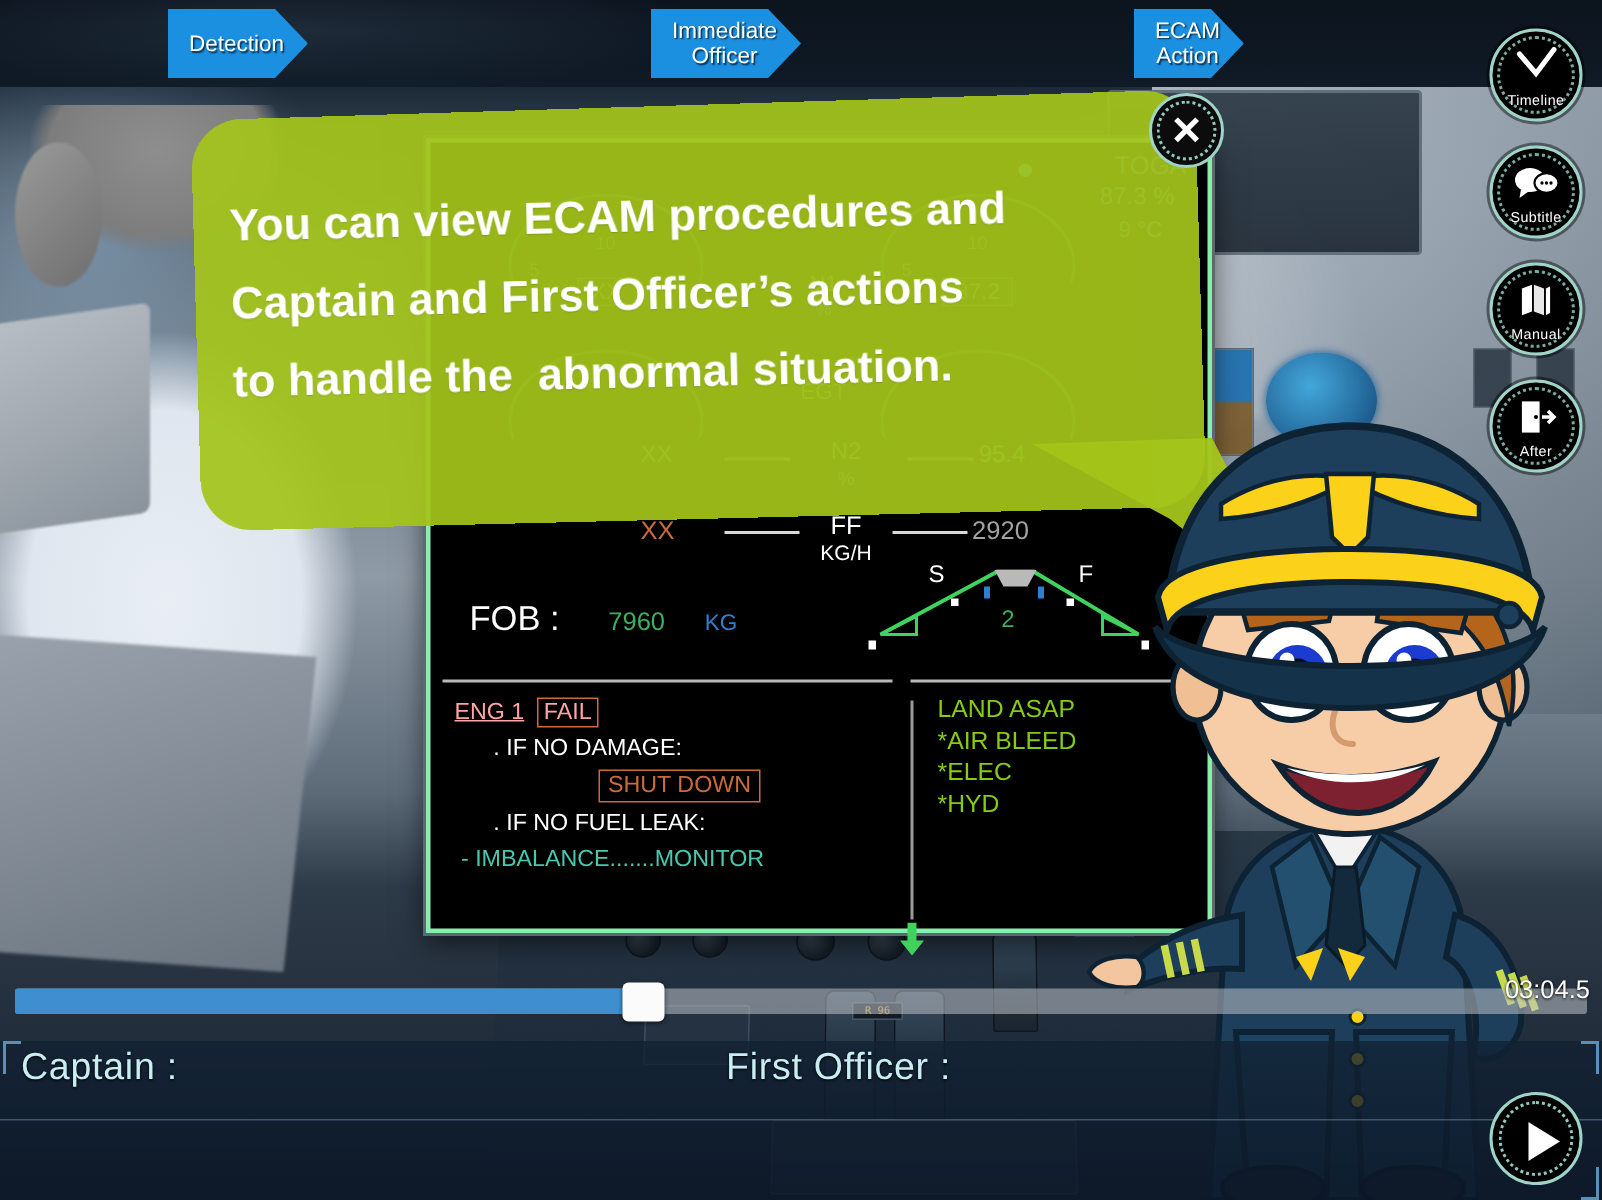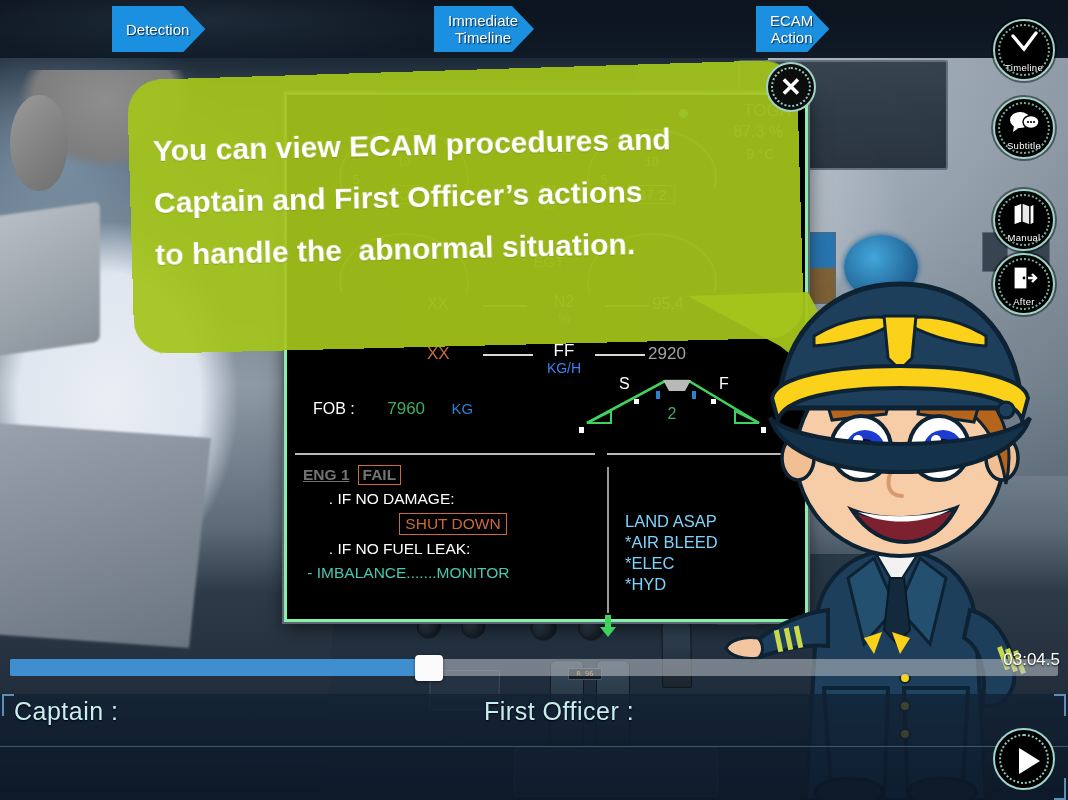--- a/index.html
+++ b/index.html
@@ -249,7 +249,7 @@
   <div class="tabwrap" style="left:434px;">
     <div class="tab two-line" style="white-space:pre-line;">
       <span>Immediate
-Timeline</span>
+Officer</span>
     </div>
   </div>
   <div class="tabwrap" style="left:756px;">

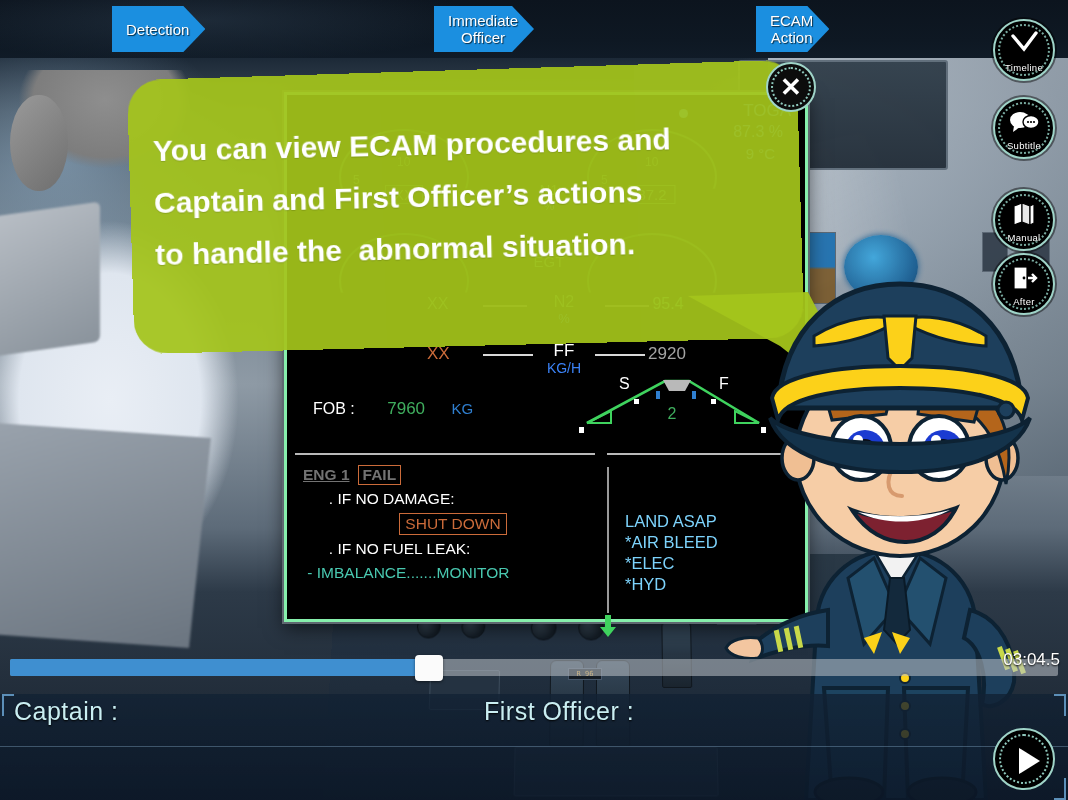--- a/index.html
+++ b/index.html
@@ -284,7 +284,7 @@
     <div class="lbl">Subtitle</div>
   </div>
 
-  <div class="rbtn" style="top:189px;">
+  <div class="rbtn" style="top:175px;">
     <div class="dots"></div>
     <div class="glyph">
       <svg width="28" height="26" viewBox="0 0 28 26">

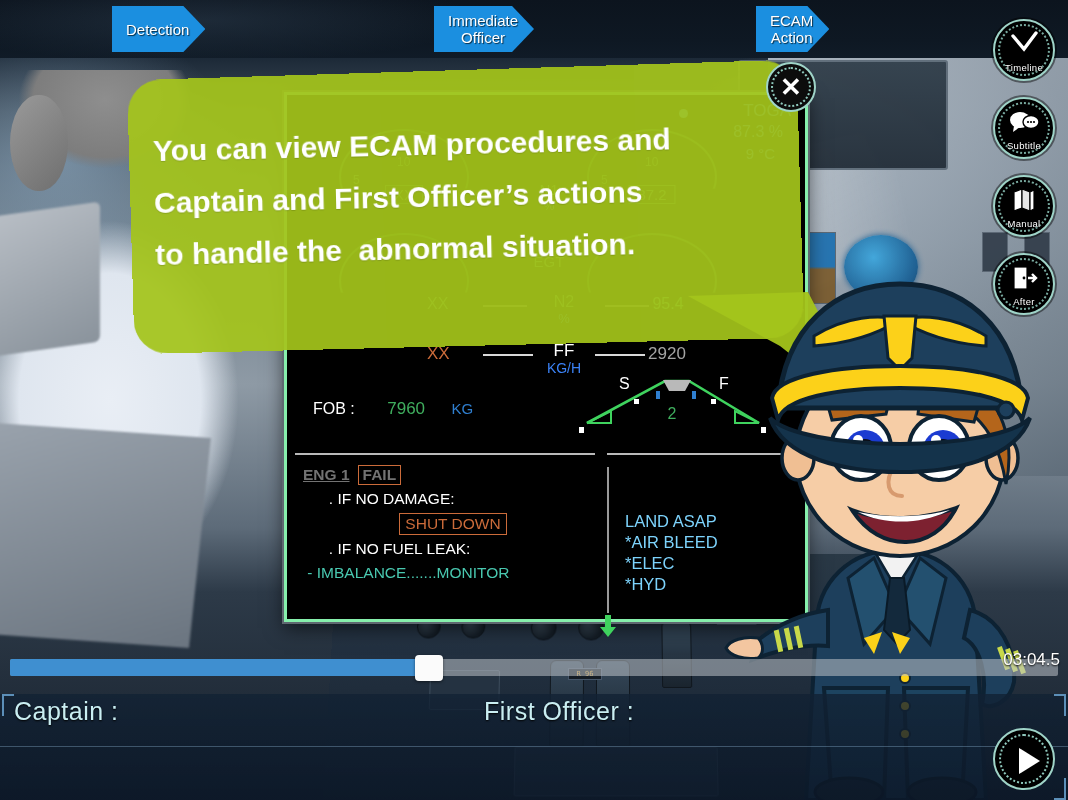--- a/index.html
+++ b/index.html
@@ -109,7 +109,7 @@
   .ff-xx { position:absolute; left:140px; top:3px; color:#cb6b3a; font-size:17px; }
   .ff-mid { position:absolute; left:192px; top:0; width:170px; text-align:center; }
   .ff-name{ color:#ffffff; font-size:17px; }
-  .ff-unit{ color:#3b82f6; font-size:14px; display:block; margin-top:-1px;}
+  .ff-unit{ color:#ffffff; font-size:14px; display:block; margin-top:-1px;}
   .ff-val { position:absolute; left:340px; top:3px; color:#a3a3a3; font-size:17px; width:80px; text-align:center;}
   .ff-line{ position:absolute; top:13px; height:2px; background:#d8d8d8; }
 

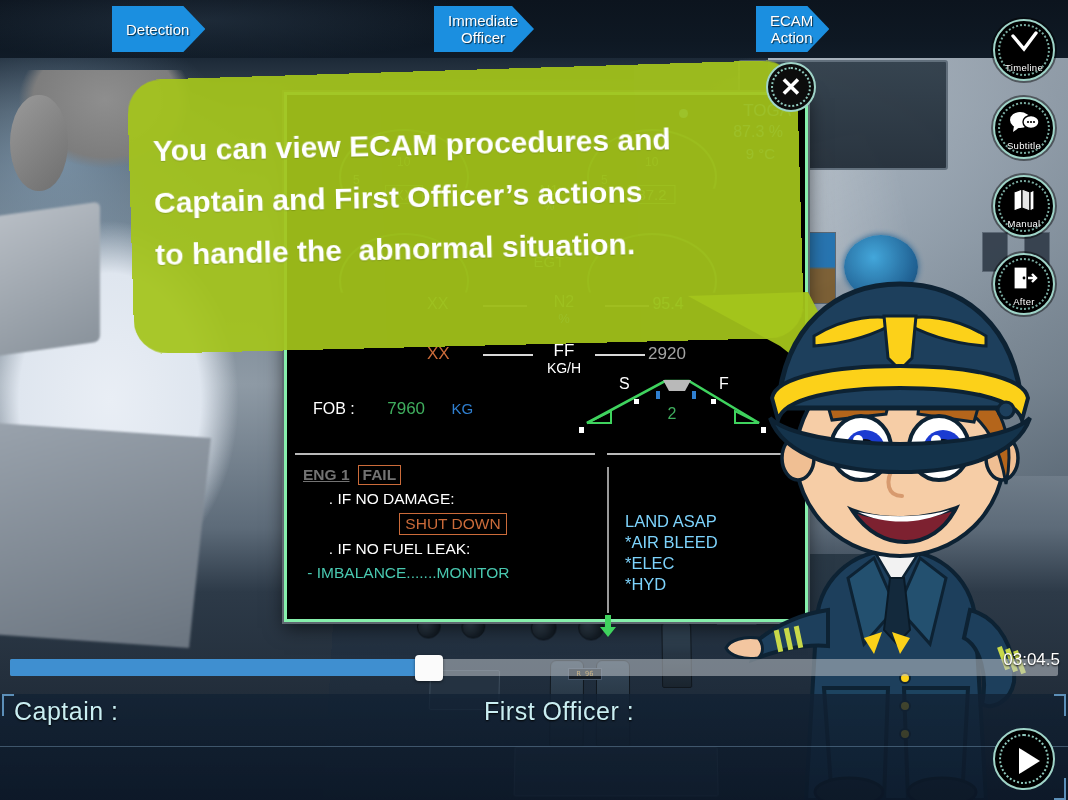--- a/index.html
+++ b/index.html
@@ -114,7 +114,7 @@
   .ff-line{ position:absolute; top:13px; height:2px; background:#d8d8d8; }
 
   .fob-row { position:absolute; left:26px; top:304px; }
-  .fob-lbl { color:#fff; font-size:16px; }
+  .fob-lbl { color:#fff; font-size:23px; }
   .fob-val { color:#3fae5e; font-size:17px; margin-left:28px;}
   .fob-unit{ color:#2f7fd0; font-size:15px; margin-left:22px;}
 

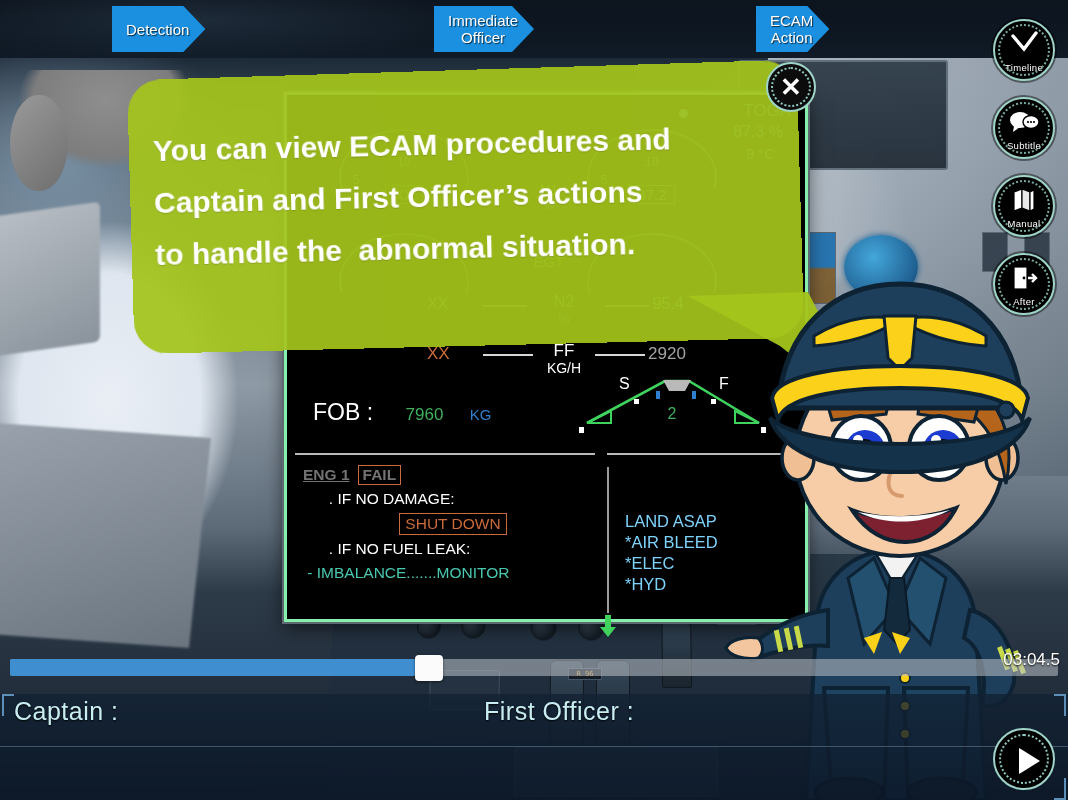--- a/index.html
+++ b/index.html
@@ -130,7 +130,7 @@
 
   .proc { position:absolute; left:16px; top:368px; width:300px;
           font-family:"Liberation Sans", sans-serif; font-size:15.5px; line-height:24px; }
-  .proc .hdr { color:#737373;font-weight:bold; }
+  .proc .hdr { color:#fca5a5; }
   .proc .hdr .u { text-decoration:underline; }
   .proc .boxed { border:1px solid #cb6b3a; padding:0 4px; margin-left:8px; display:inline-block; line-height:18px;}
   .proc .act { color:#49c8b0; display:block; white-space:pre; }

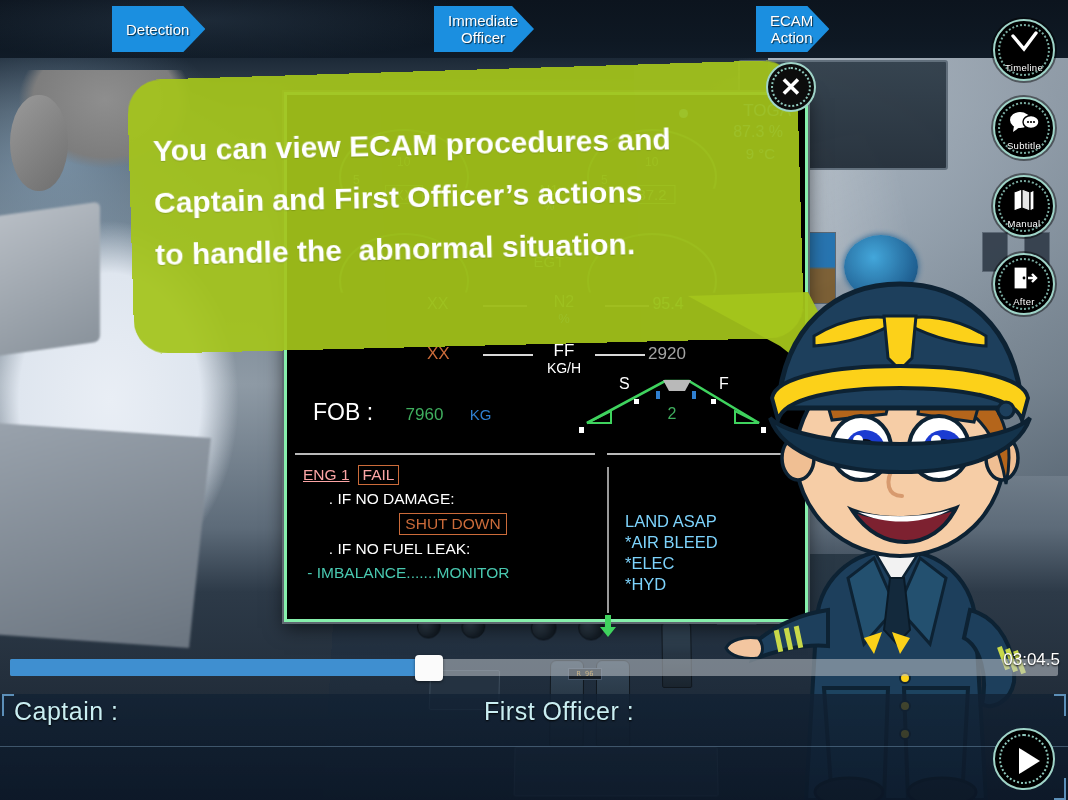--- a/index.html
+++ b/index.html
@@ -138,8 +138,8 @@
   .proc .shut{ display:block; text-align:center; margin:1px 0 1px 0;}
   .proc .shut span { border:1px solid #cb6b3a; color:#cb6b3a; padding:0 5px; display:inline-block; line-height:20px;}
 
-  .status { position:absolute; left:338px; top:368px; color:#7dd3fc;
-            font-size:16.5px; line-height:21px;margin-top:48px; }
+  .status { position:absolute; left:338px; top:368px; color:#84cc16;
+            font-size:16.5px; line-height:21px; }
   .status div { white-space:pre; }
 
   

